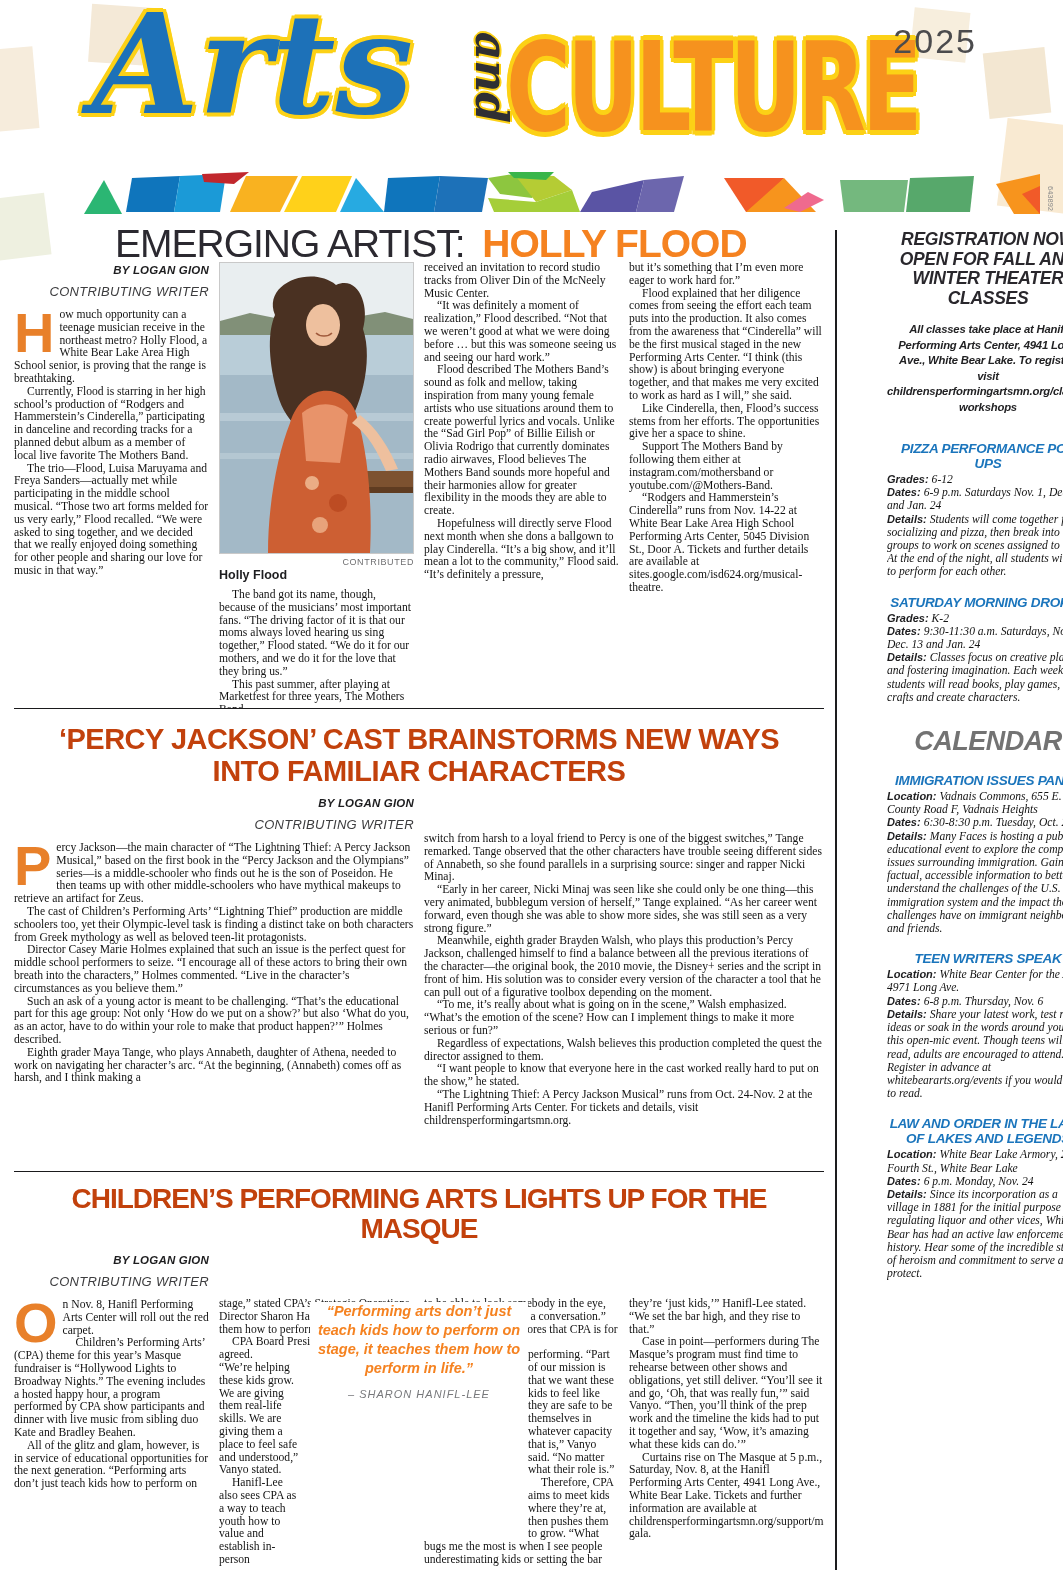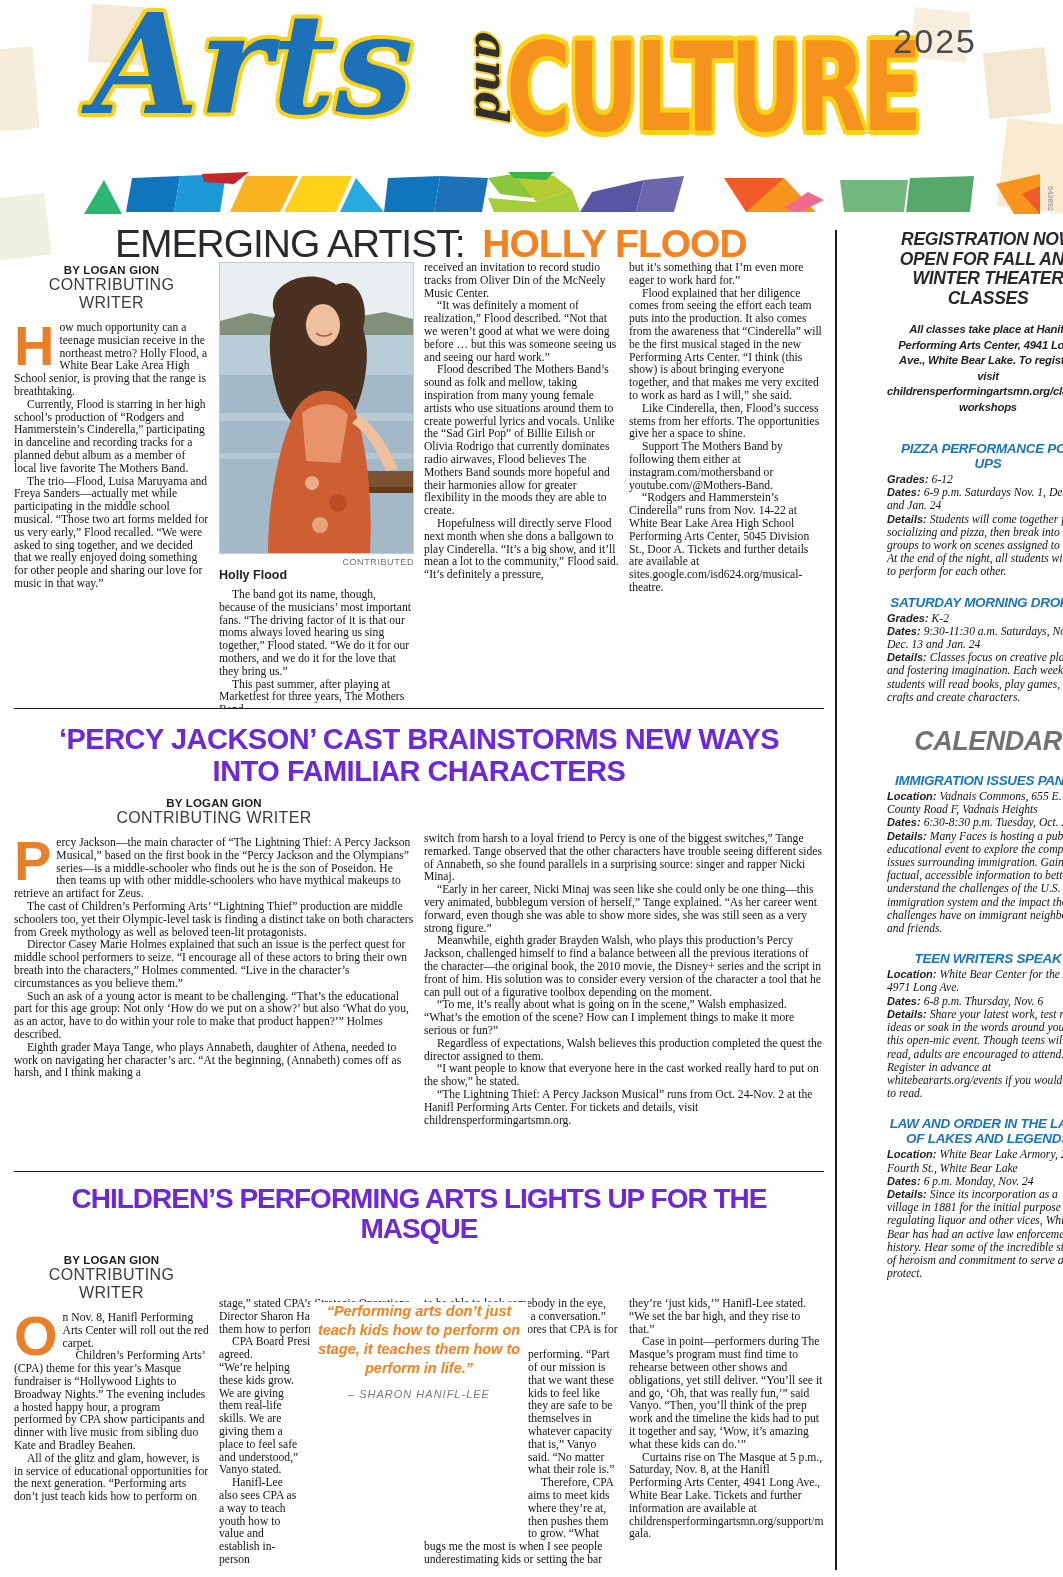--- a/index.html
+++ b/index.html
@@ -40,7 +40,7 @@
   
   .bt p{margin:0;font-size:11.6px;line-height:12.8px;color:#131313;}
   p.ind{text-indent:13px;}
-  .byline{text-align:center;font-family:"Liberation Sans",sans-serif;margin:2px 0 10px 0;}
+  .byline{text-align:right;font-family:"Liberation Sans",sans-serif;margin:2px 0 10px 0;font-style:italic;}
   .byline .by{font-weight:700;font-size:11.5px;color:#1d1d1f;letter-spacing:0.2px;}
   .byline .role{font-size:16px;color:#3c3c3e;letter-spacing:0.3px;margin-top:0;}
   .dropcap{float:left;font-family:"Liberation Sans",sans-serif;font-weight:700;

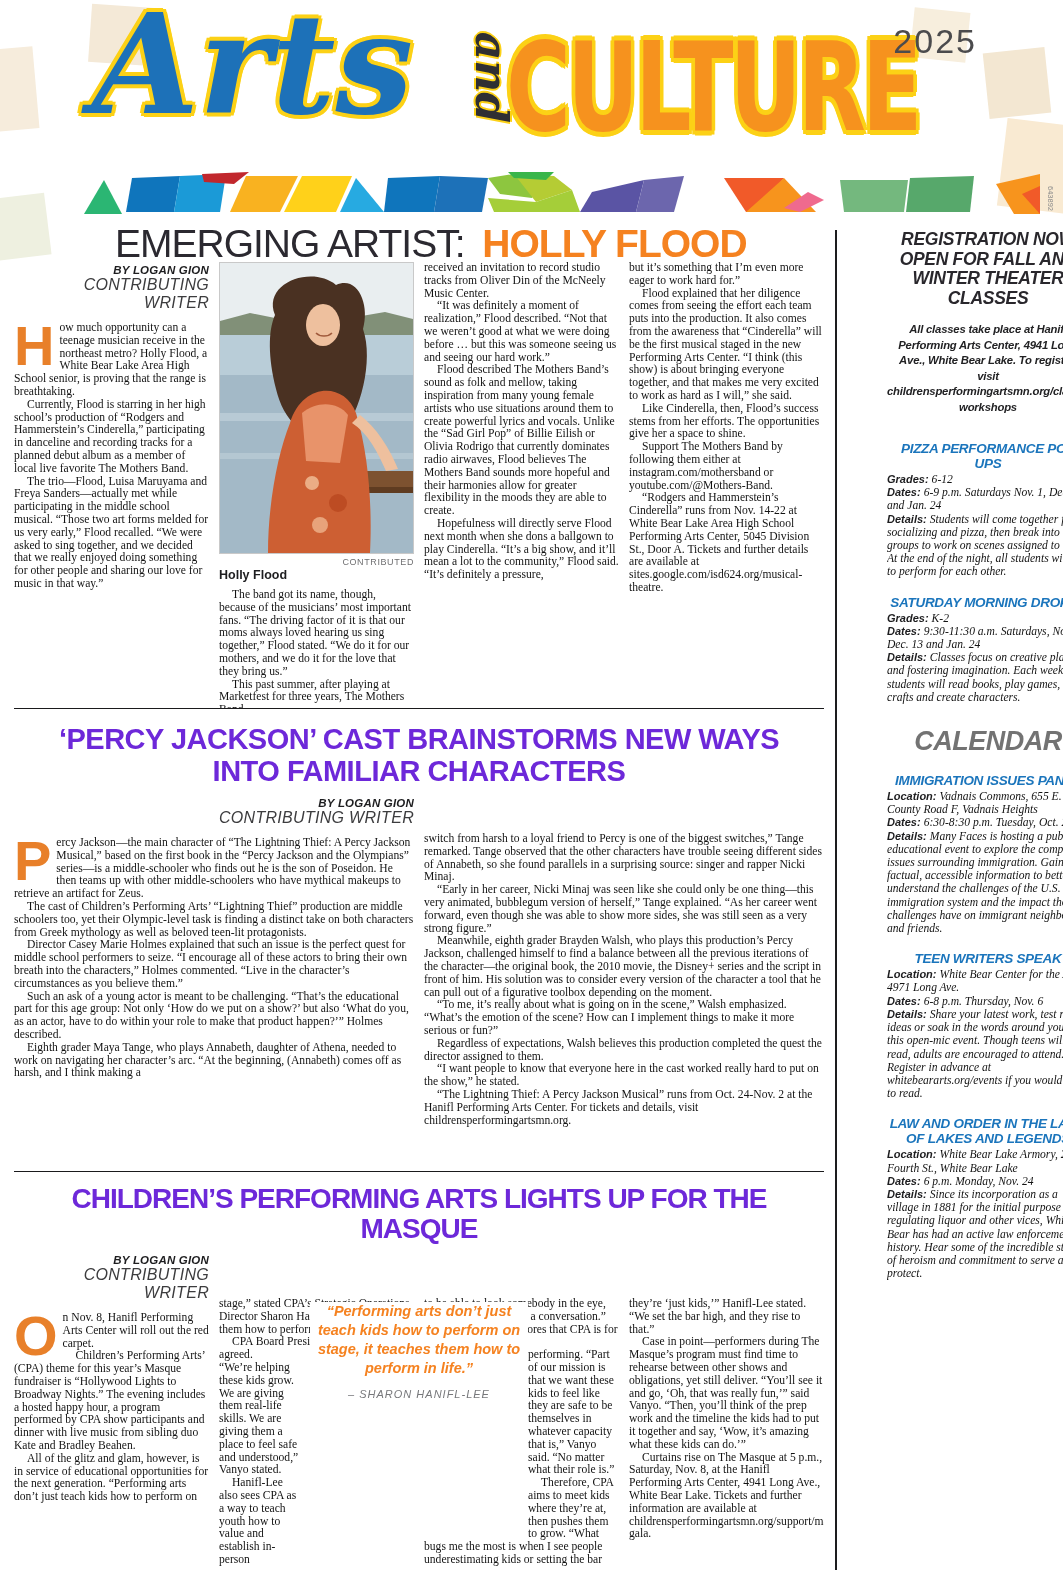--- a/index.html
+++ b/index.html
@@ -42,7 +42,7 @@
   p.ind{text-indent:13px;}
   .byline{text-align:right;font-family:"Liberation Sans",sans-serif;margin:2px 0 10px 0;font-style:italic;}
   .byline .by{font-weight:700;font-size:11.5px;color:#1d1d1f;letter-spacing:0.2px;}
-  .byline .role{font-size:16px;color:#3c3c3e;letter-spacing:0.3px;margin-top:0;}
+  .byline .role{font-size:13px;color:#3c3c3e;letter-spacing:0.3px;margin-top:8px;}
   .dropcap{float:left;font-family:"Liberation Sans",sans-serif;font-weight:700;
     font-size:56px;line-height:46px;color:#e8802a;padding:1px 5px 0 0;}
   

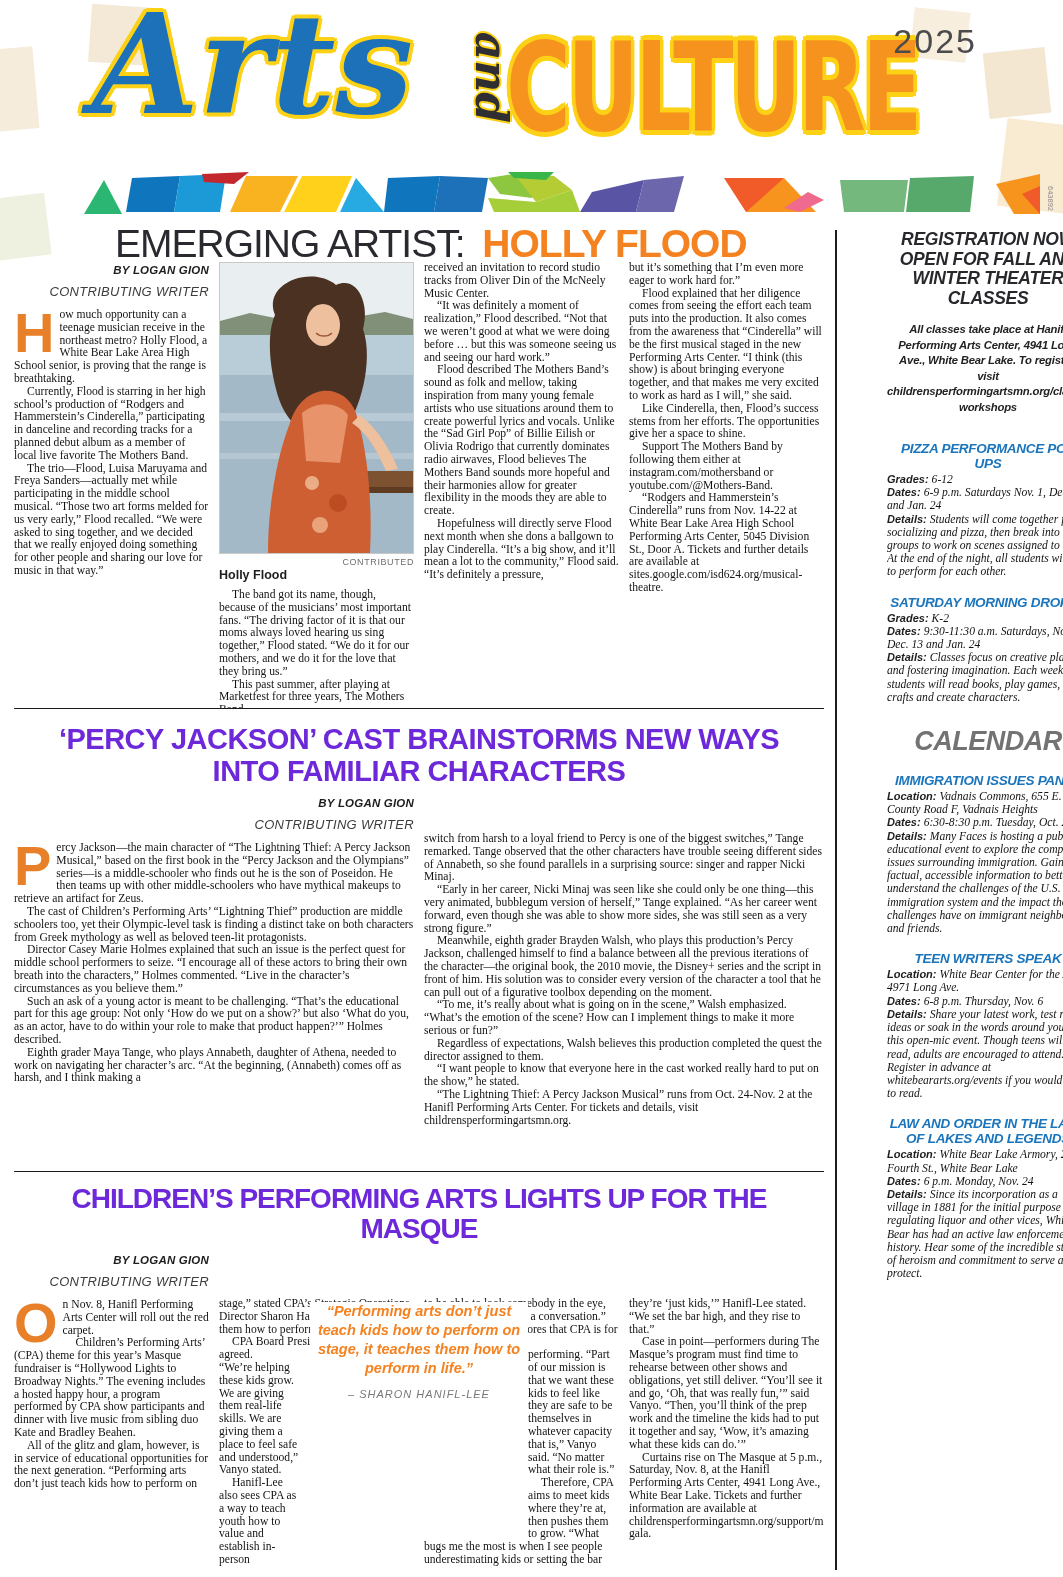--- a/index.html
+++ b/index.html
@@ -52,7 +52,7 @@
   .caption{font-family:"Liberation Sans",sans-serif;font-weight:700;font-size:12.5px;
     color:#1d1d1f;margin:0 0 7px 0;}
   
-  .a-head{font-family:"Liberation Sans",sans-serif;font-weight:700;color:#6d28d9;
+  .a-head{font-family:"Liberation Sans",sans-serif;font-weight:700;color:#c2410c;
     text-align:center;letter-spacing:-0.5px;}
   .a2-head{font-size:29px;line-height:32px;margin:14px auto 8px auto;width:760px;}
   .a3-head{font-size:28px;line-height:30px;margin:12px auto 8px auto;letter-spacing:-1px;}

